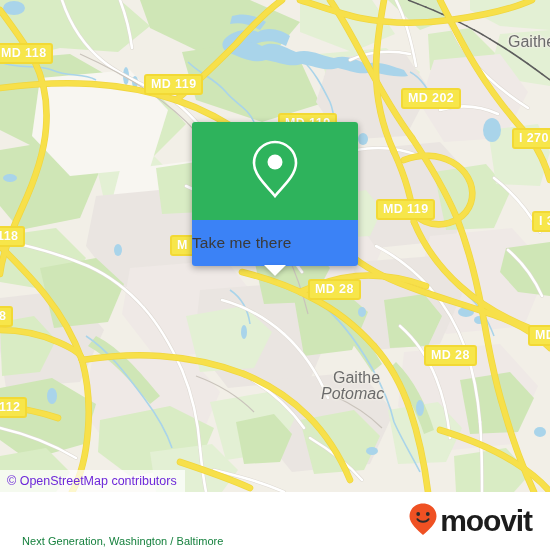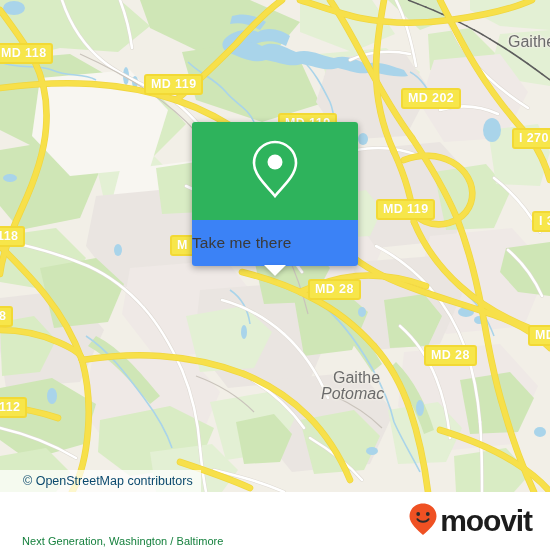--- a/index.html
+++ b/index.html
@@ -103,9 +103,9 @@
     position: absolute;
     left: 0; bottom: 0;
     background: rgba(255,255,255,0.72);
-    color: #0c4a6e;
+    color: #6d28d9;
     font-size: 12.5px;
-    padding: 4px 8px 4px 23px;
+    padding: 4px 8px 4px 7px;
     z-index: 70;
   }
 

